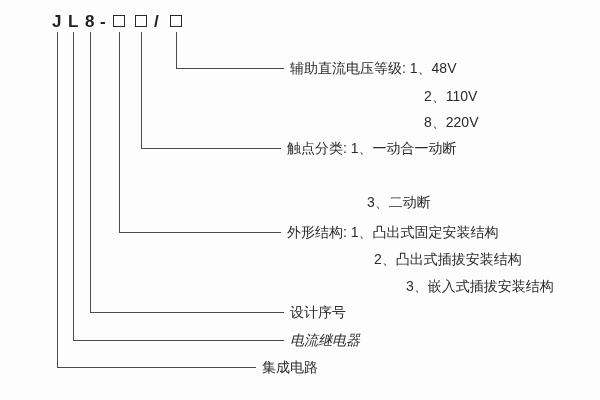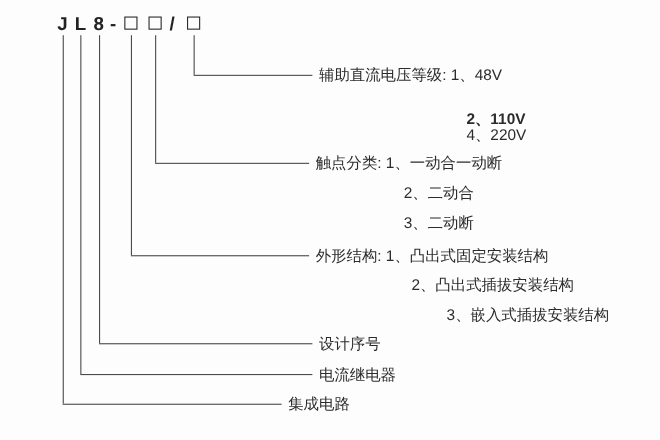--- a/index.html
+++ b/index.html
@@ -77,7 +77,7 @@
   <div class="hline" style="left:57px;  top:367px; width:199px;"></div>
 
   <div class="lbl" style="left:290px; top:59px;">辅助直流电压等级: 1、48V</div>
-  <div class="lbl" style="left:424px; top:99px;font-weight:bold;">2、110V</div>
+  <div class="lbl" style="left:424px; top:87px;">2、110V</div>
   <div class="lbl" style="left:424px; top:113px;">4、220V</div>
 
   <div class="lbl" style="left:287px; top:139px;">触点分类: 1、一动合一动断</div>

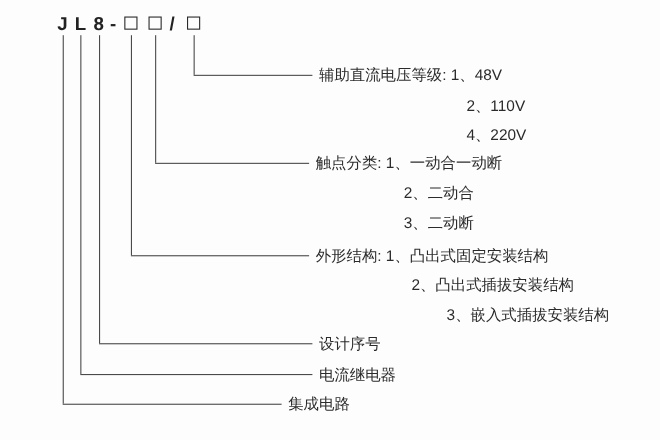--- a/index.html
+++ b/index.html
@@ -78,7 +78,7 @@
 
   <div class="lbl" style="left:290px; top:59px;">辅助直流电压等级: 1、48V</div>
   <div class="lbl" style="left:424px; top:87px;">2、110V</div>
-  <div class="lbl" style="left:424px; top:113px;">4、220V</div>
+  <div class="lbl" style="left:424px; top:113px;">8、220V</div>
 
   <div class="lbl" style="left:287px; top:139px;">触点分类: 1、一动合一动断</div>
   <div class="lbl" style="left:367px; top:166px;">2、二动合</div>

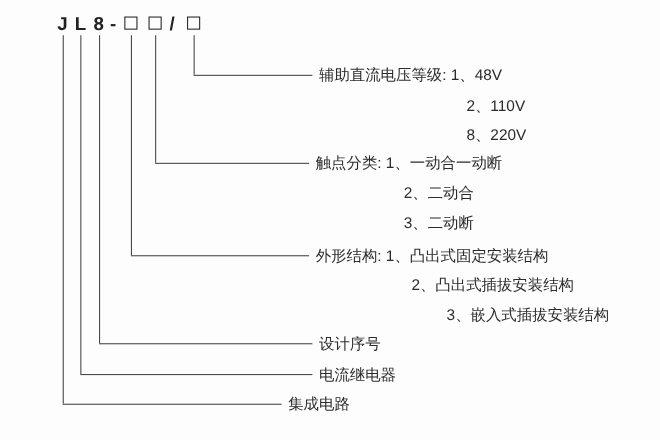--- a/index.html
+++ b/index.html
@@ -81,7 +81,6 @@
   <div class="lbl" style="left:424px; top:113px;">8、220V</div>
 
   <div class="lbl" style="left:287px; top:139px;">触点分类: 1、一动合一动断</div>
-  <div class="lbl" style="left:367px; top:166px;">2、二动合</div>
   <div class="lbl" style="left:367px; top:193px;">3、二动断</div>
 
   <div class="lbl" style="left:287px; top:223px;">外形结构: 1、凸出式固定安装结构</div>

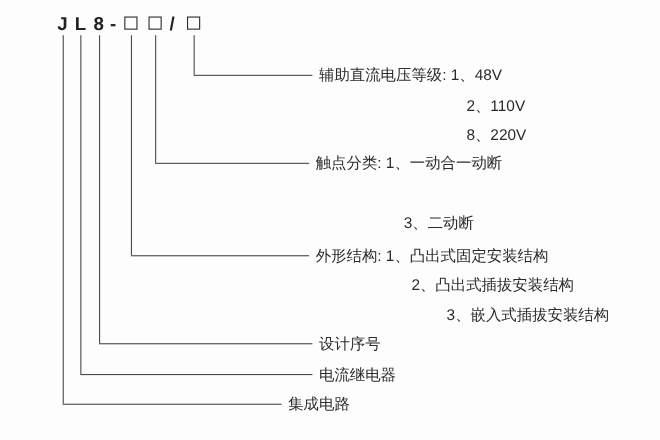--- a/index.html
+++ b/index.html
@@ -88,7 +88,7 @@
   <div class="lbl" style="left:374px; top:277px;margin-left:32px;">3、嵌入式插拔安装结构</div>
 
   <div class="lbl" style="left:290px; top:303px;">设计序号</div>
-  <div class="lbl" style="left:290px; top:331px;">电流继电器</div>
+  <div class="lbl" style="left:290px; top:331px;font-style:italic;">电流继电器</div>
   <div class="lbl" style="left:262px; top:358px;text-align:center;">集成电路</div>
 
 </div>

